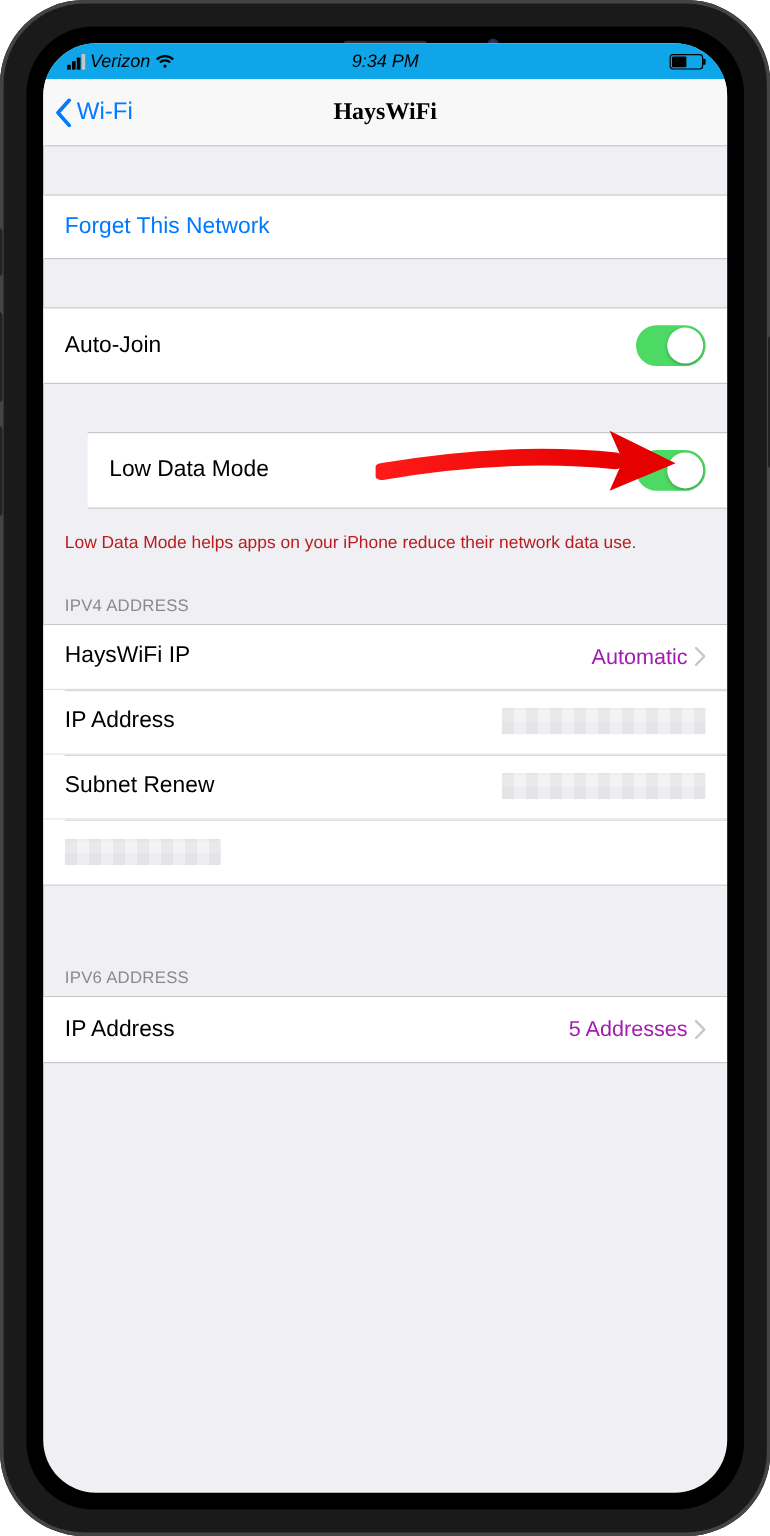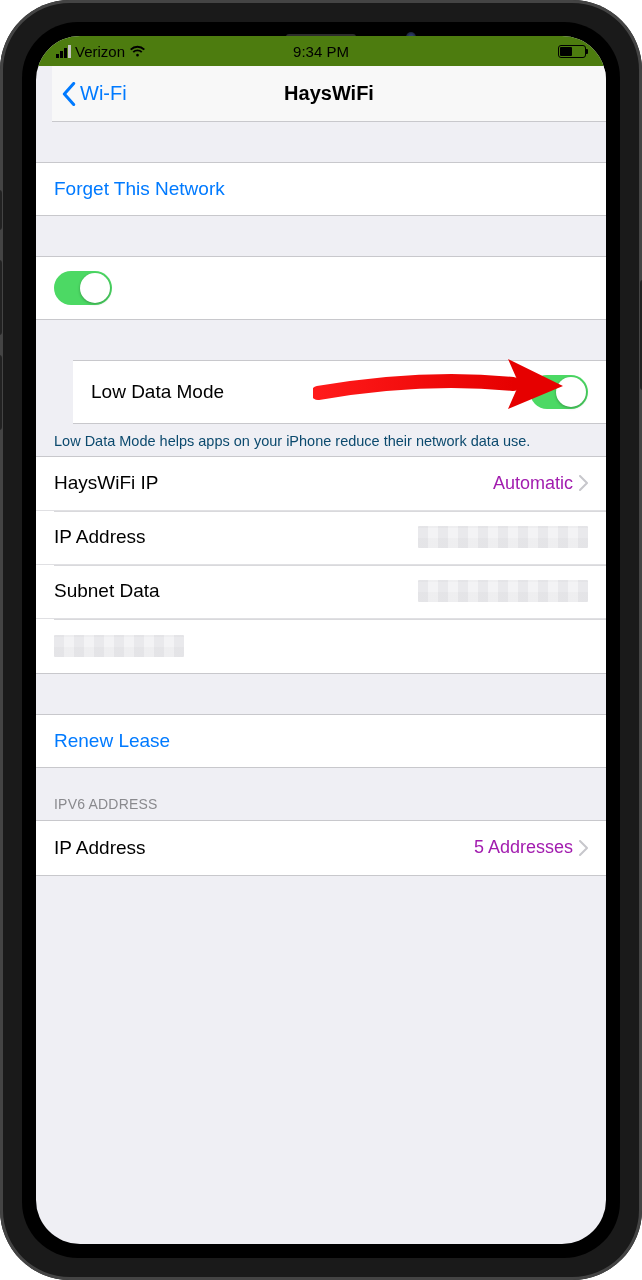--- a/index.html
+++ b/index.html
@@ -67,13 +67,14 @@
   
   .status-bar {
     height: 30px;
-    background: #4d7c0f;
+    background: #0ea5e9;
     display: flex;
     align-items: center;
     padding: 0 20px;
     font-size: 15px;
     color: #000;
     position: relative;
+    font-style: italic;
   }
   .status-left { display:flex; align-items:center; gap:4px; flex:1; }
   .status-center { position:absolute; left:50%; transform:translateX(-50%); font-weight:500;text-align:right;}

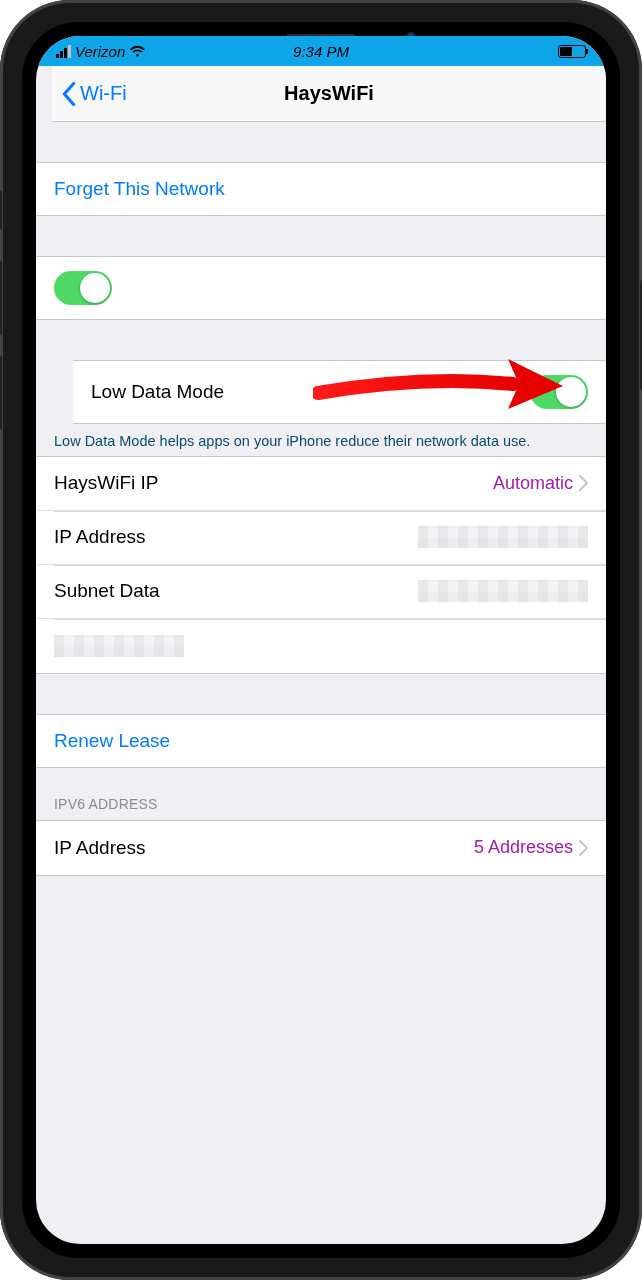--- a/index.html
+++ b/index.html
@@ -97,7 +97,6 @@
     align-items:center;
     position:relative;
     padding: 0 10px;
-    margin-left: 16px;
   }
   .back-btn { display:flex; align-items:center; color:#007aff; font-size:20px; cursor:pointer; }
   .back-chevron { width:14px; height:24px; }

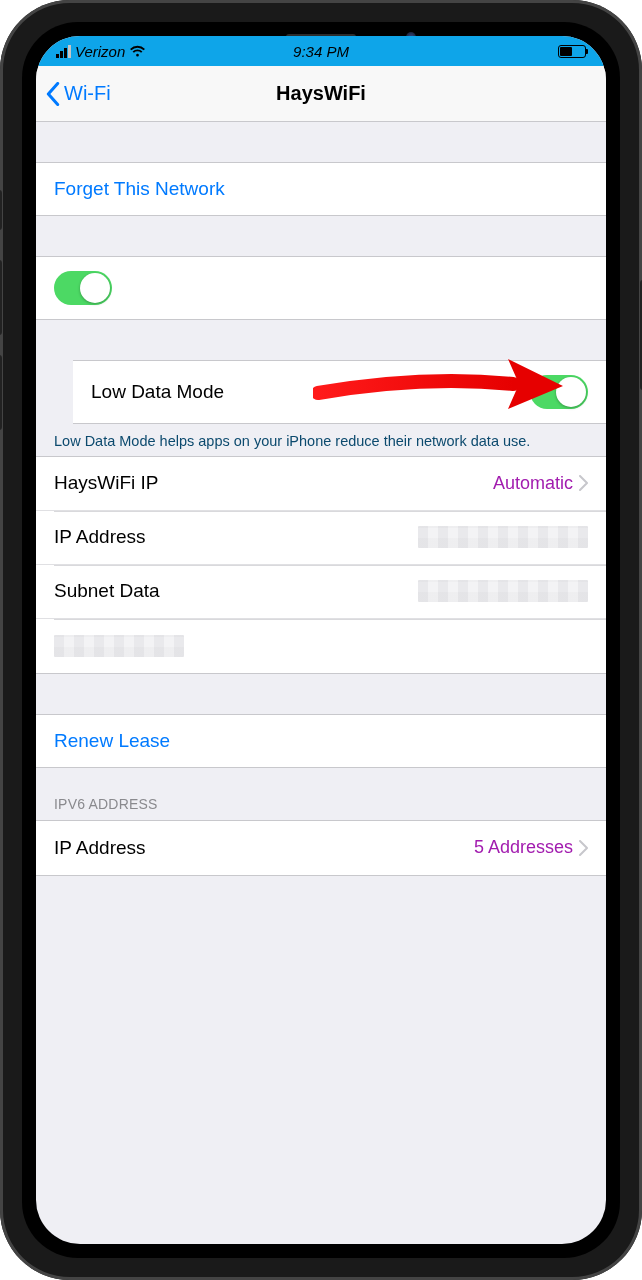--- a/index.html
+++ b/index.html
@@ -100,7 +100,7 @@
   }
   .back-btn { display:flex; align-items:center; color:#007aff; font-size:20px; cursor:pointer; }
   .back-chevron { width:14px; height:24px; }
-  .nav-title { position:absolute; left:50%; transform:translateX(-50%); font-size:20px; font-weight:600; }
+  .nav-title { position:absolute; left:50%; transform:translateX(-50%); font-size:20px; font-weight:600;font-family:Liberation Serif, serif; }
 
   
   .content { overflow-y:auto; height: calc(100% - 86px); }

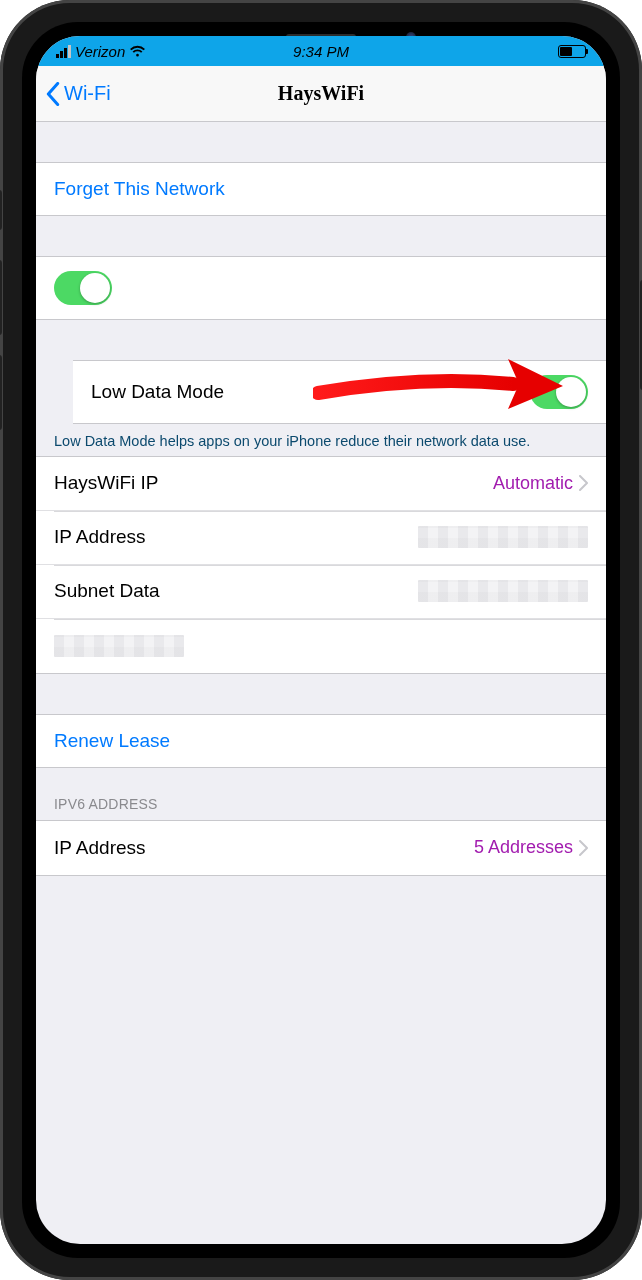--- a/index.html
+++ b/index.html
@@ -217,6 +217,7 @@
         <div class="group-spacer"></div>
 
         <div class="cell" style="position:relative;">
+          <span class="label">Auto-Join</span>
           <div class="toggle">
             <div class="knob"></div>
           </div>

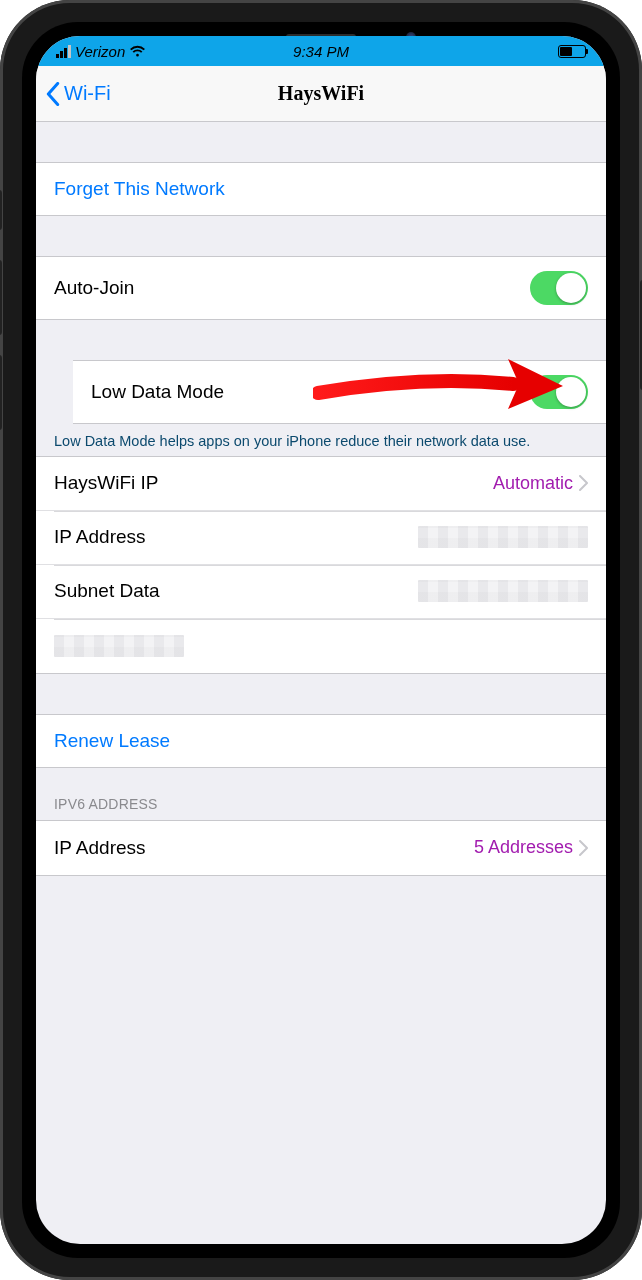--- a/index.html
+++ b/index.html
@@ -106,7 +106,7 @@
   .content { overflow-y:auto; height: calc(100% - 86px); }
   .group-spacer { height: 40px; }
   .section-header { font-size:14px; color:#8a8a8e; padding: 28px 18px 8px; text-transform: uppercase; letter-spacing:0.2px;}
-  .section-footer { font-size:14.5px; color:#0c4a6e; padding: 8px 18px 4px; line-height:1.35;}
+  .section-footer { font-size:14.5px; color:#b91c1c; padding: 20px 18px 4px; line-height:1.35;}
   .cell {
     background:#fff;
     min-height:54px;

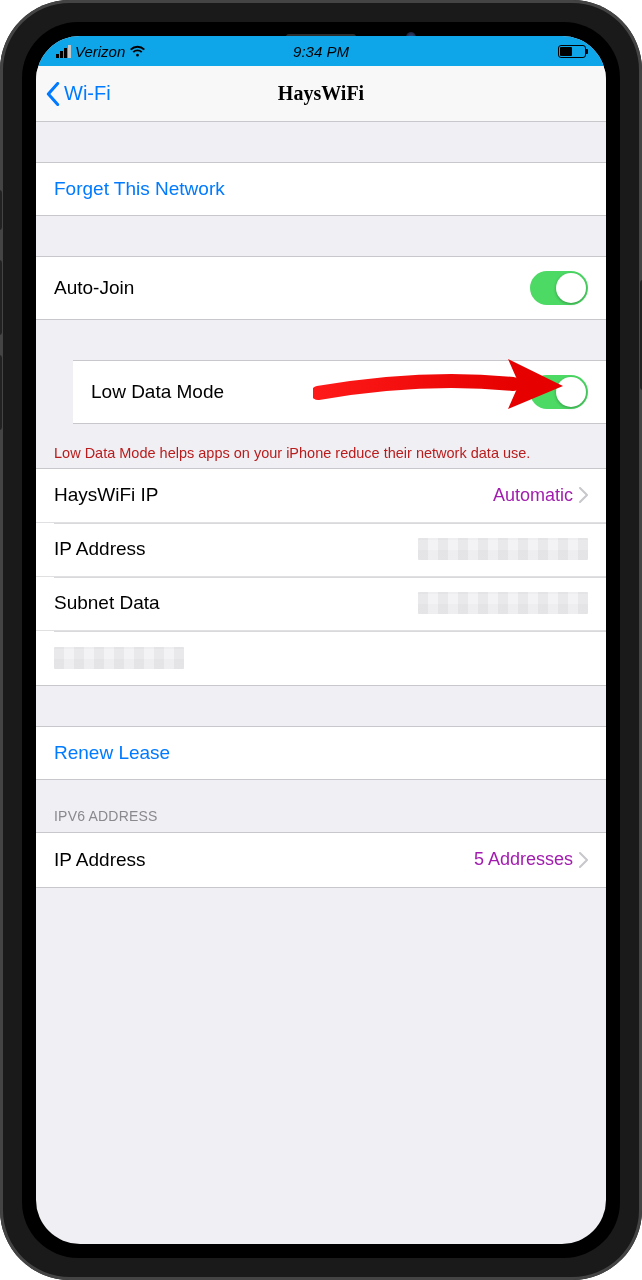--- a/index.html
+++ b/index.html
@@ -244,6 +244,7 @@
         </div>
         <div class="section-footer">Low Data Mode helps apps on your iPhone reduce their network data use.</div>
 
+        <div class="section-header">IPV4 ADDRESS</div>
         <div class="cell-group">
           <div class="cell">
             <span class="label">HaysWiFi IP</span>

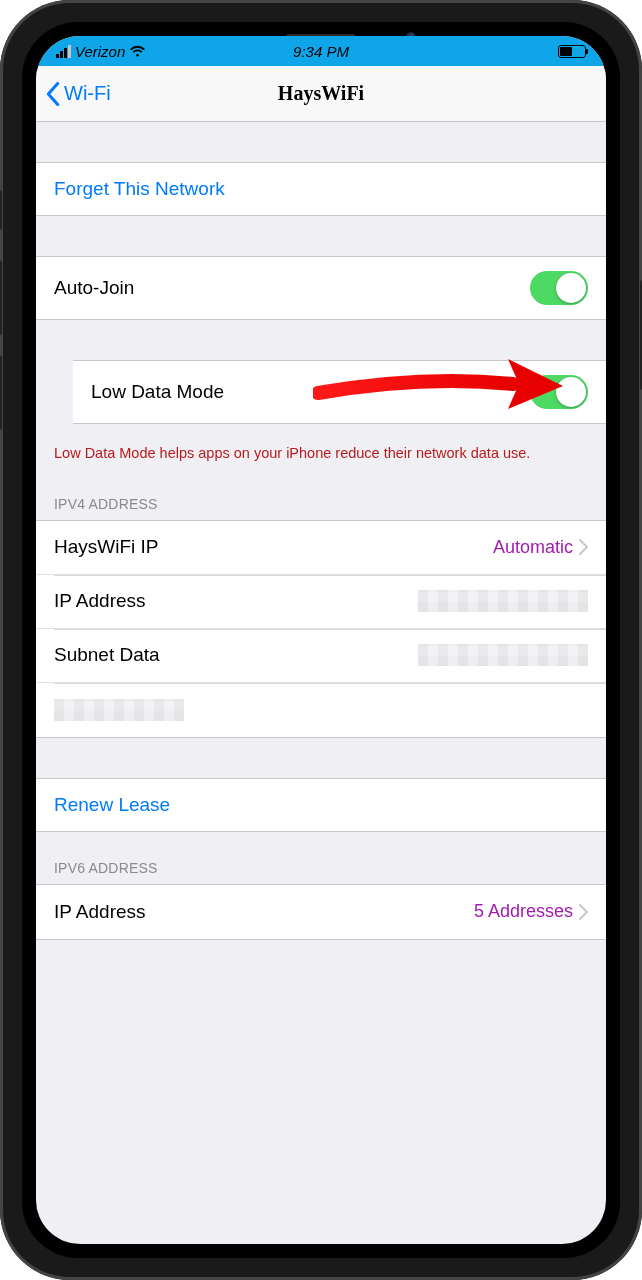--- a/index.html
+++ b/index.html
@@ -258,7 +258,7 @@
             <div class="pixelated"></div>
           </div>
           <div class="cell">
-            <span class="label">Subnet Data</span>
+            <span class="label">Subnet Renew</span>
             <div class="pixelated"></div>
           </div>
           <div class="cell">

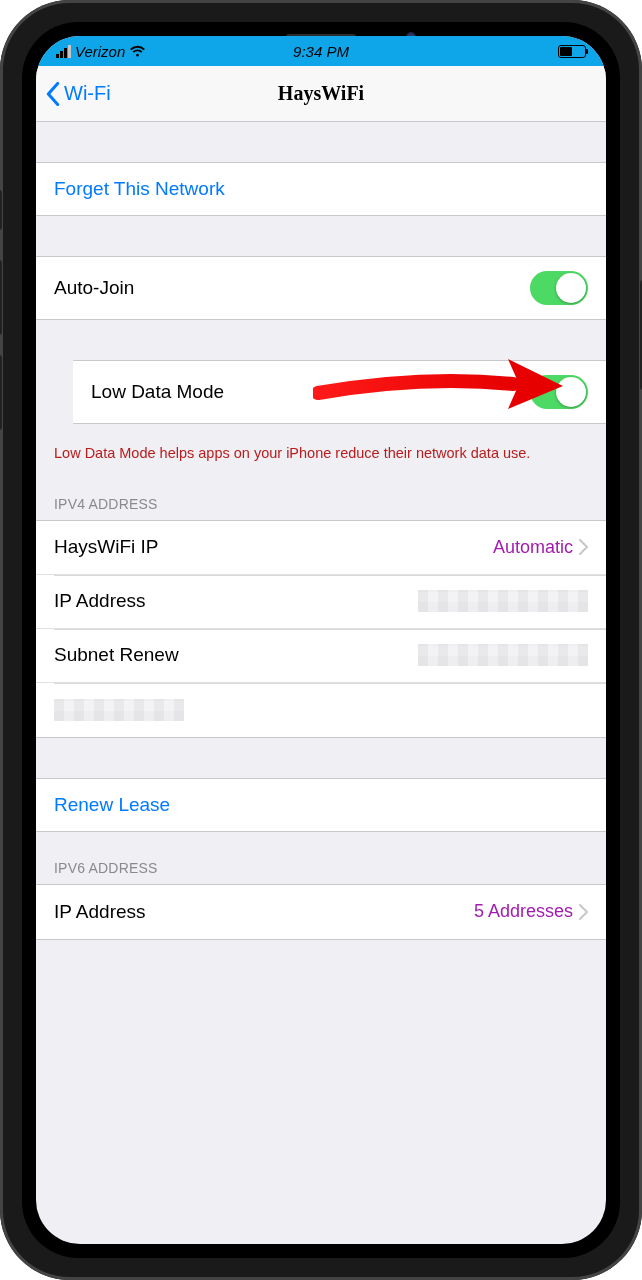--- a/index.html
+++ b/index.html
@@ -268,9 +268,6 @@
 
         <div class="group-spacer"></div>
 
-        <div class="cell link">
-          <span>Renew Lease</span>
-        </div>
 
         <div class="section-header">IPV6 ADDRESS</div>
         <div class="cell-group">

